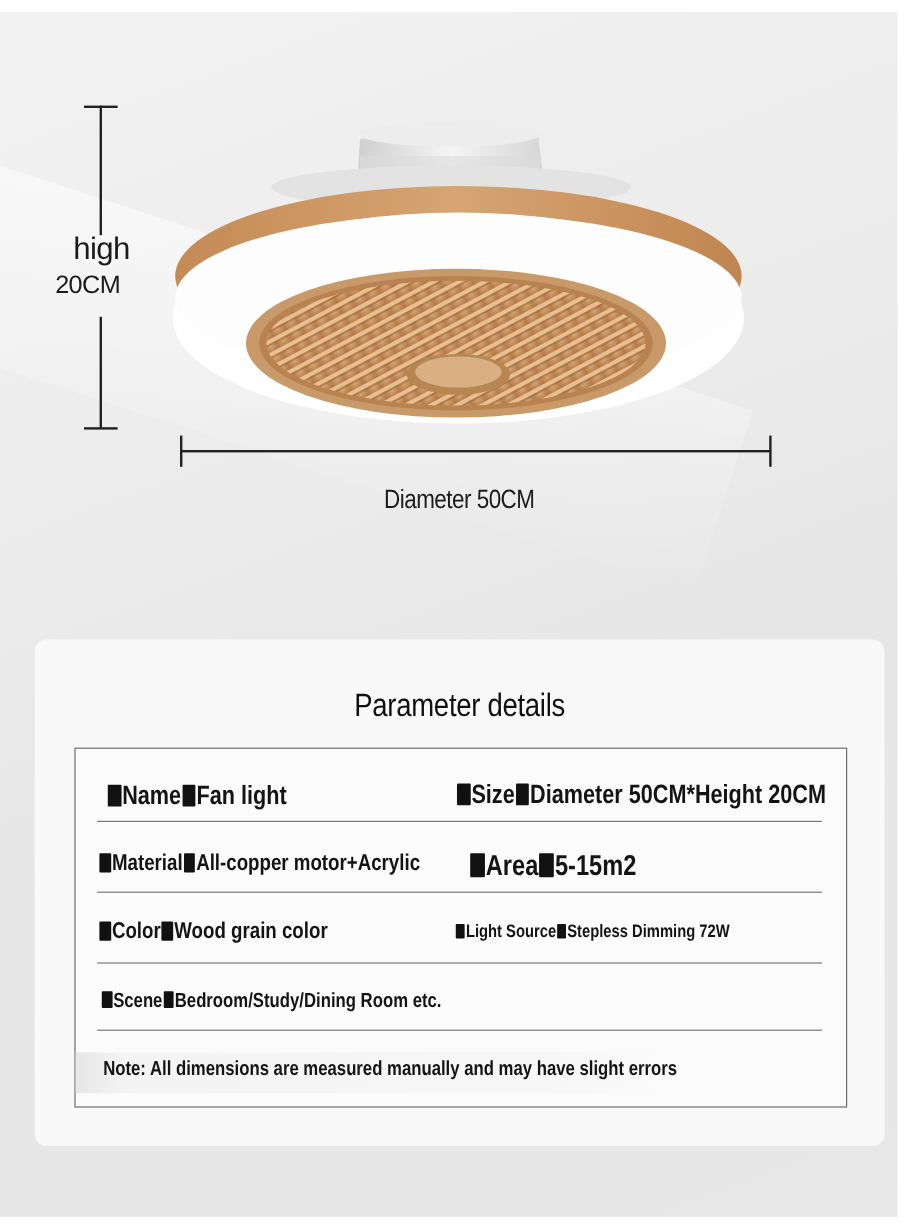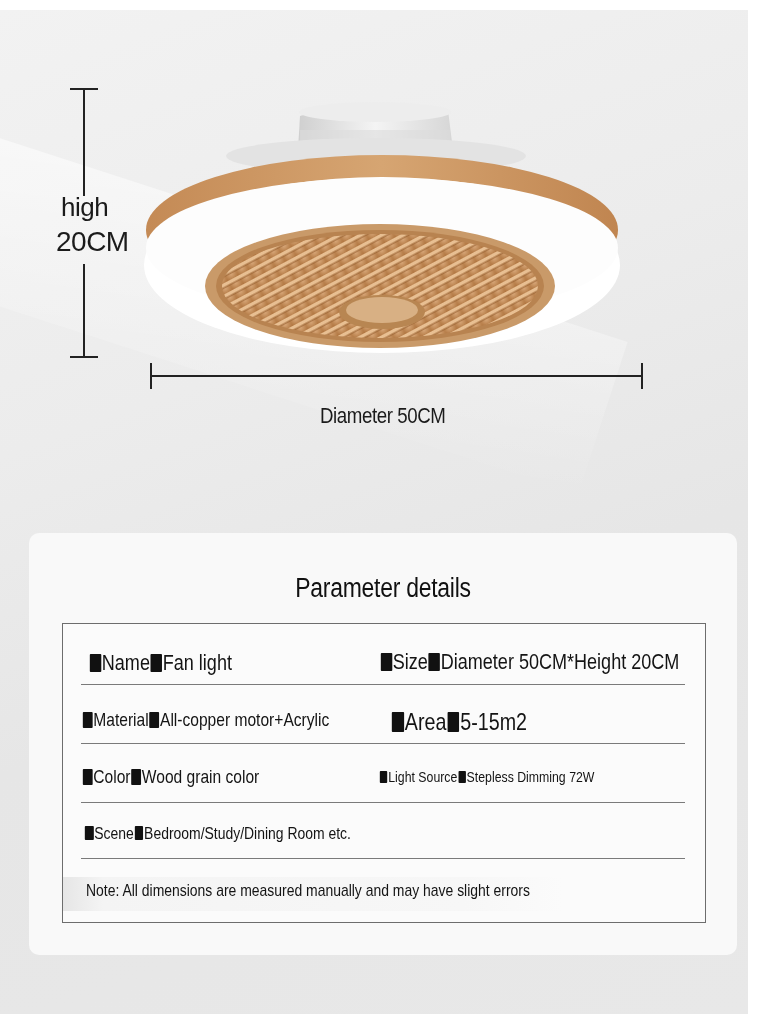--- a/index.html
+++ b/index.html
@@ -72,7 +72,7 @@
     <div class="vcap" style="top:78px;"></div>
     <div class="vline" style="top:78px;height:108px;"></div>
     <div class="dim-text" style="left:61px;top:182px;font-size:26px;">high</div>
-    <div class="dim-text" style="left:56px;top:216px;font-size:28px;">20CM</div>
+    <div class="dim-text" style="left:46px;top:216px;font-size:21px;">20CM</div>
     <div class="vline" style="top:254px;height:93px;"></div>
     <div class="vcap" style="top:346px;"></div>
   </div>

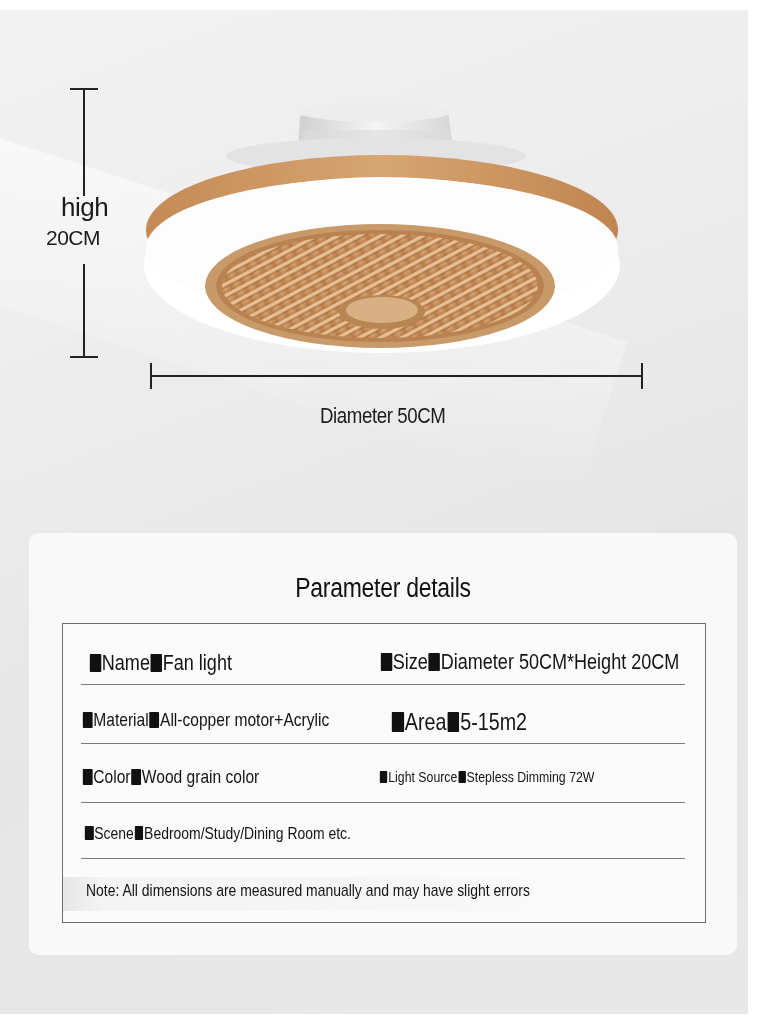--- a/index.html
+++ b/index.html
@@ -46,7 +46,7 @@
   }
   .table-box {
     position:absolute; left:33px; top:90px; width:642px; height:298px;
-    border:1.5px solid #6d6d6d; background:#fbfbfb;
+    border:1.5px solid #6d6d6d; background:#fbfbfb;font-weight:bold;
   }
   .row-line { position:absolute; height:1px; background:#7a7a7a; }
   .cell {

